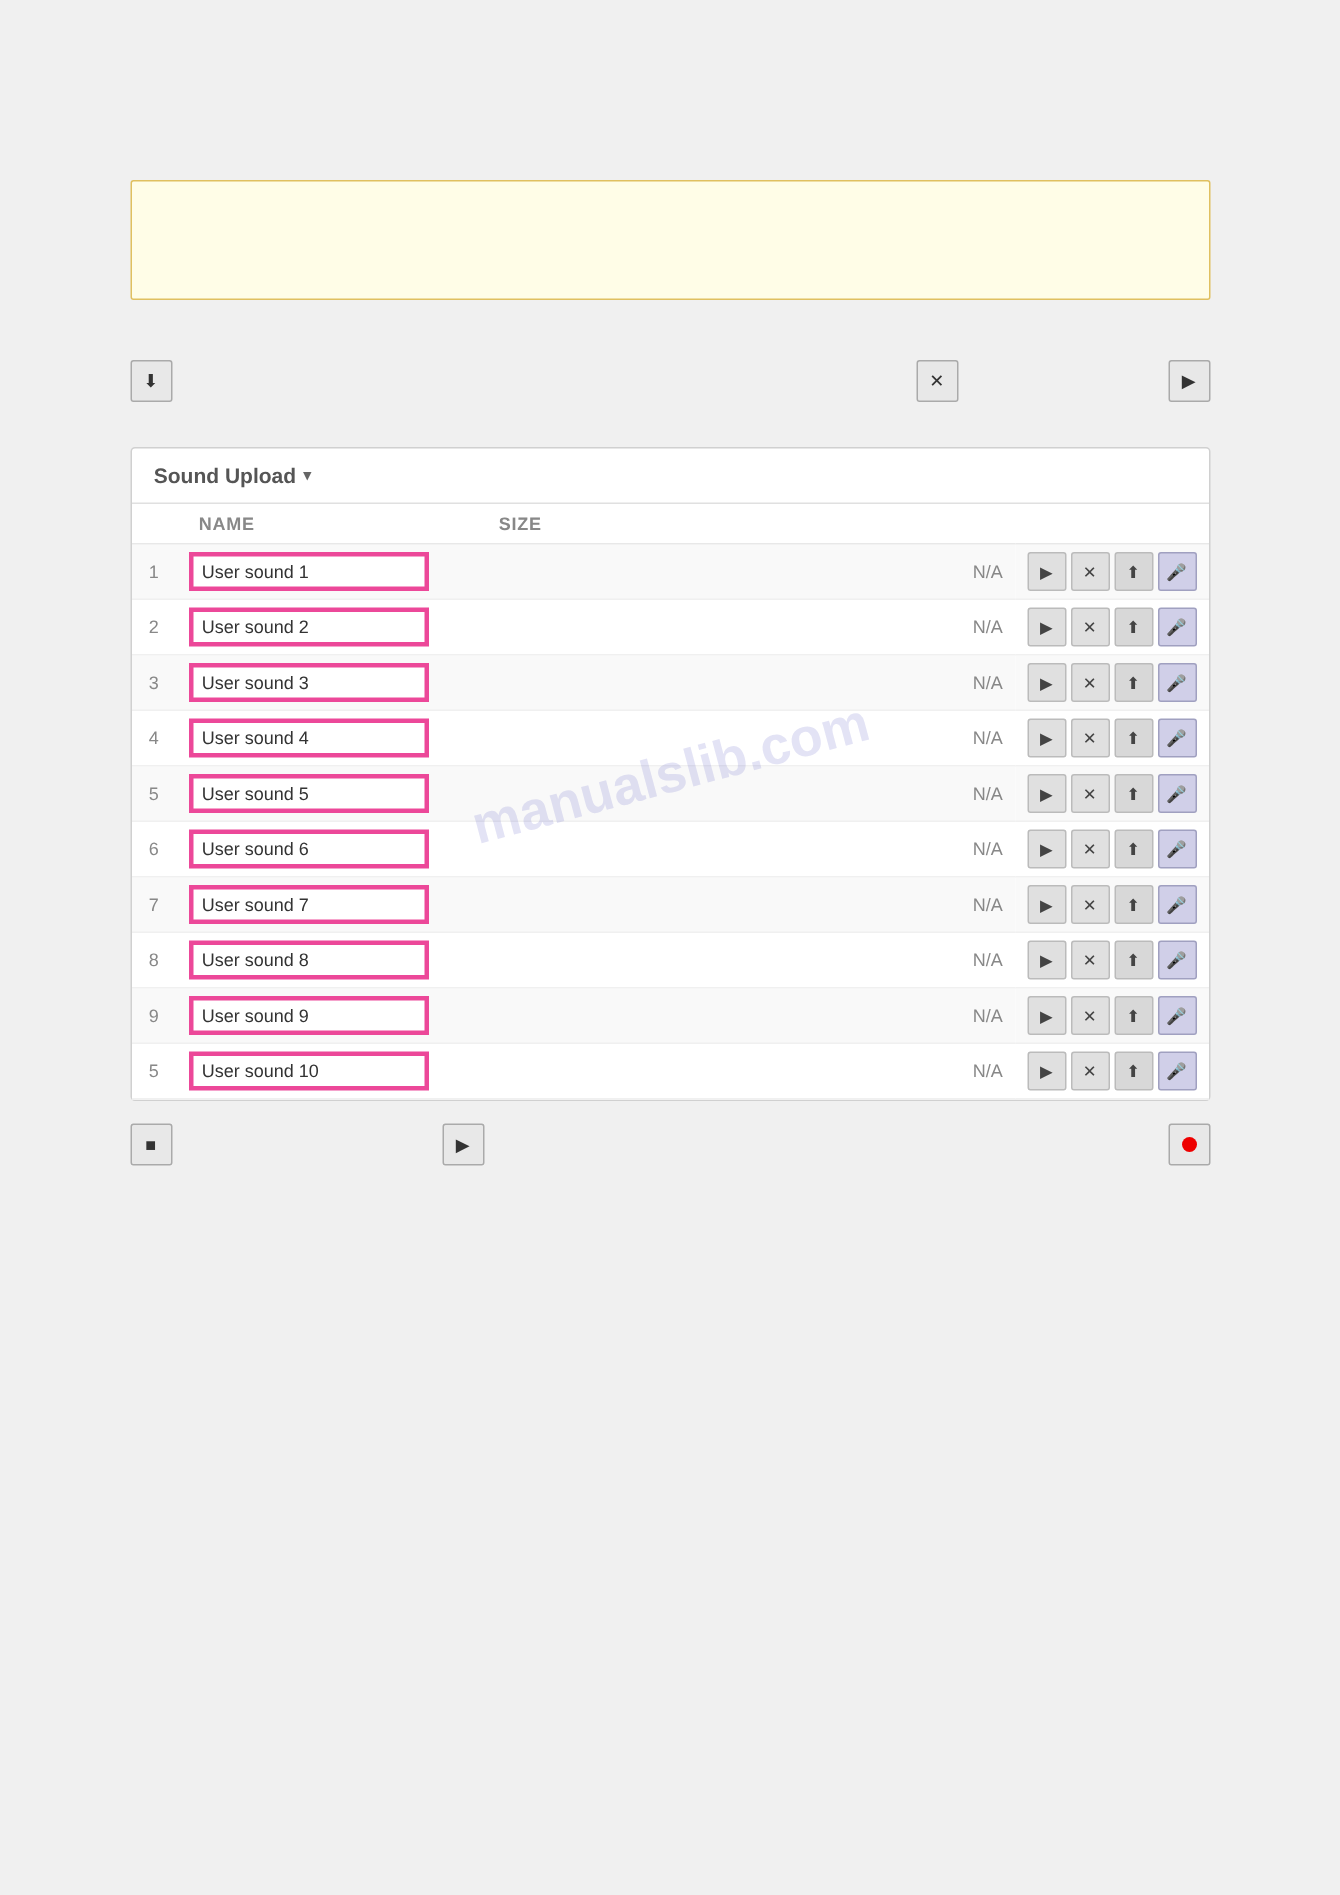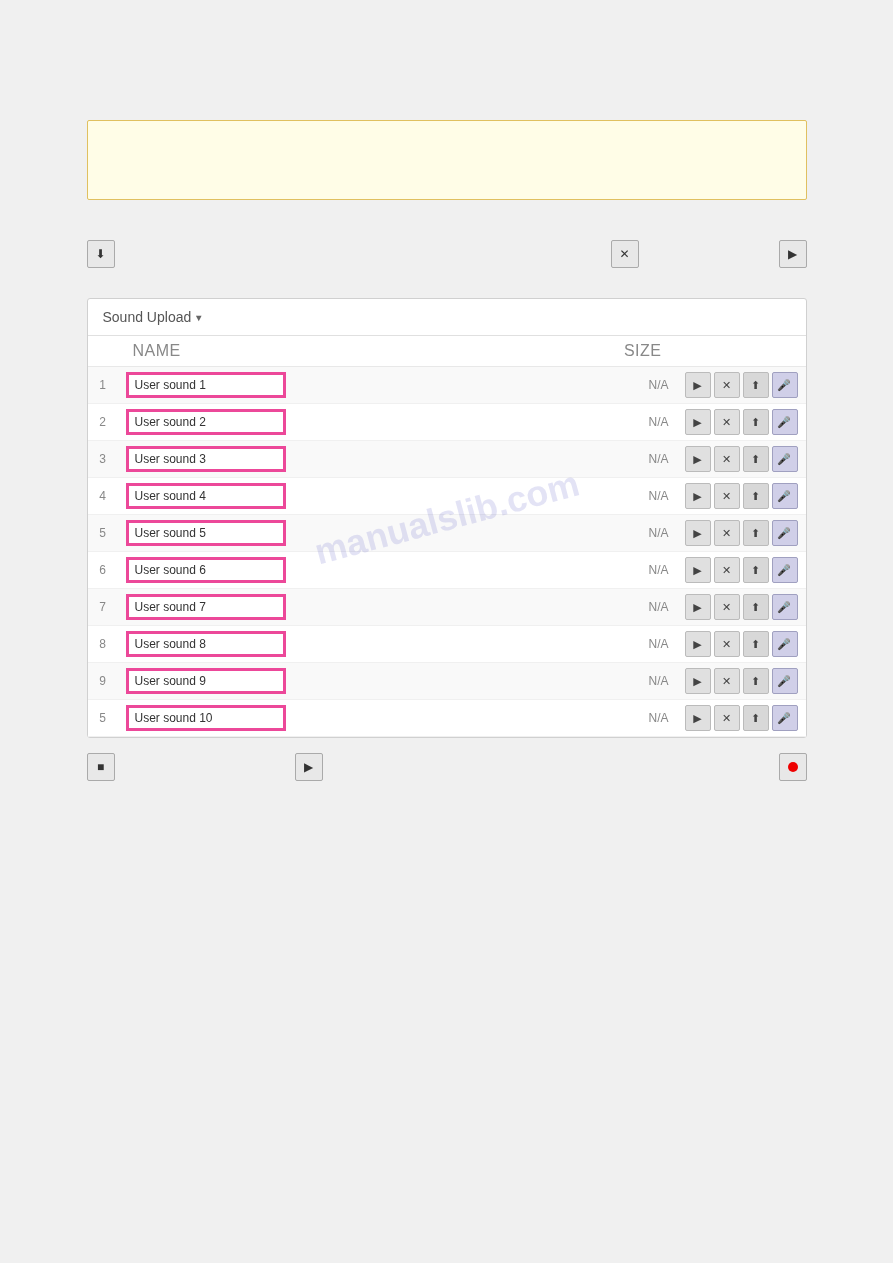--- a/index.html
+++ b/index.html
@@ -78,7 +78,7 @@
     }
 
     .section-title {
-      font-weight: normal;
+      font-weight: bold;
       font-size: 14px;
     }
 

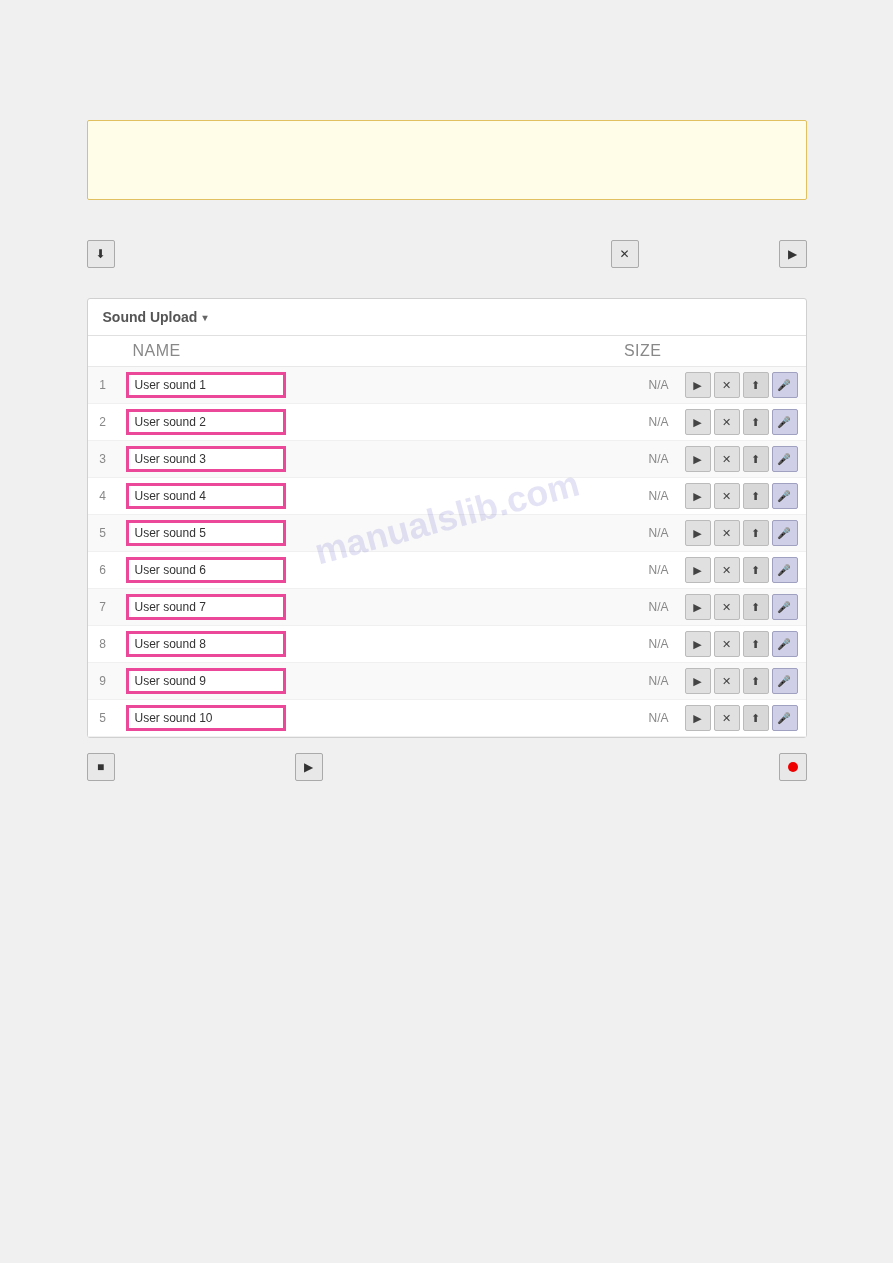--- a/index.html
+++ b/index.html
@@ -96,8 +96,8 @@
     .sound-table thead tr th {
       text-align: left;
       padding: 6px 15px;
-      font-size: 16px;
-      font-weight: normal;
+      font-size: 12px;
+      font-weight: bold;
       color: #888;
       text-transform: uppercase;
       letter-spacing: 0.5px;

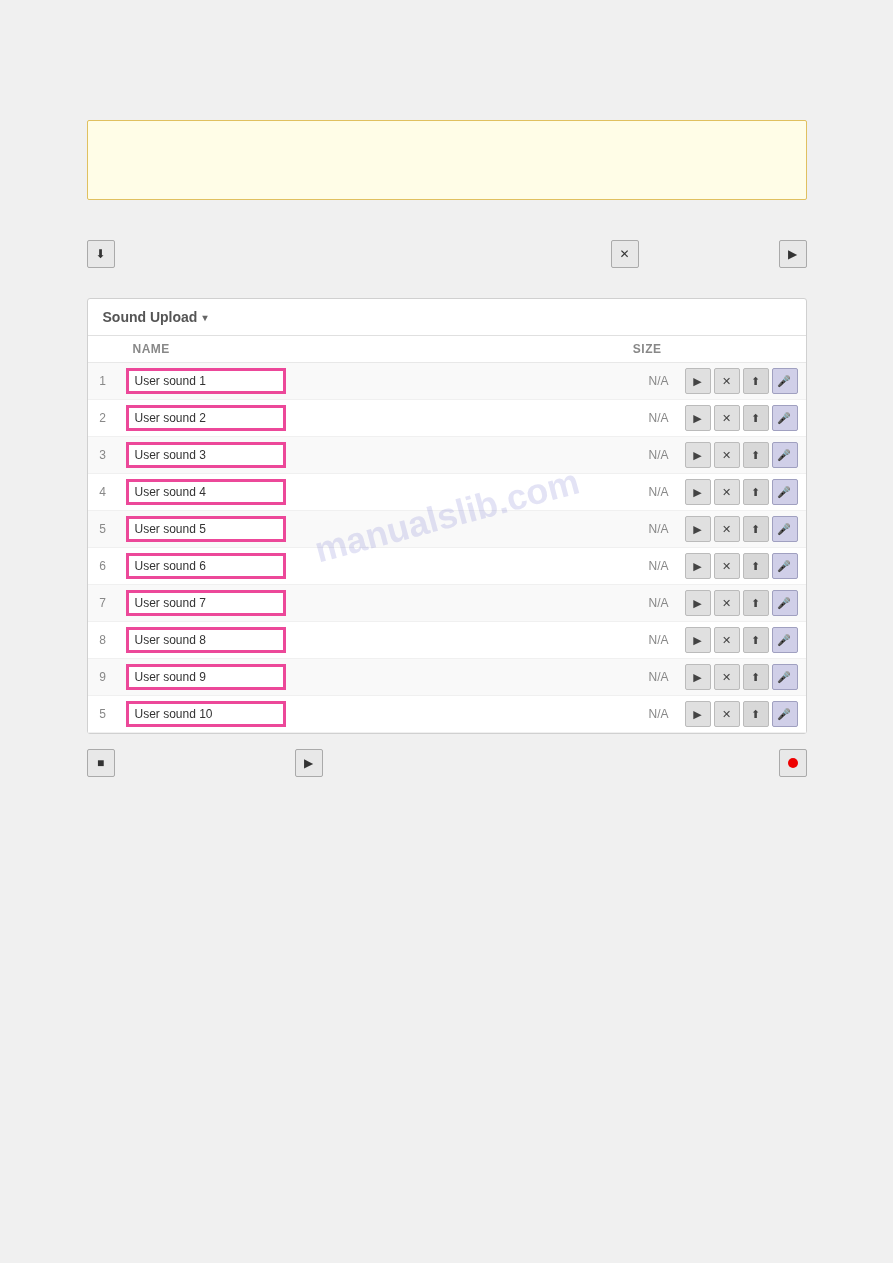--- a/index.html
+++ b/index.html
@@ -105,7 +105,6 @@
     }
 
     .sound-table thead tr th.size-col {
-      text-align: right;
     }
 
     .sound-table tbody tr {

